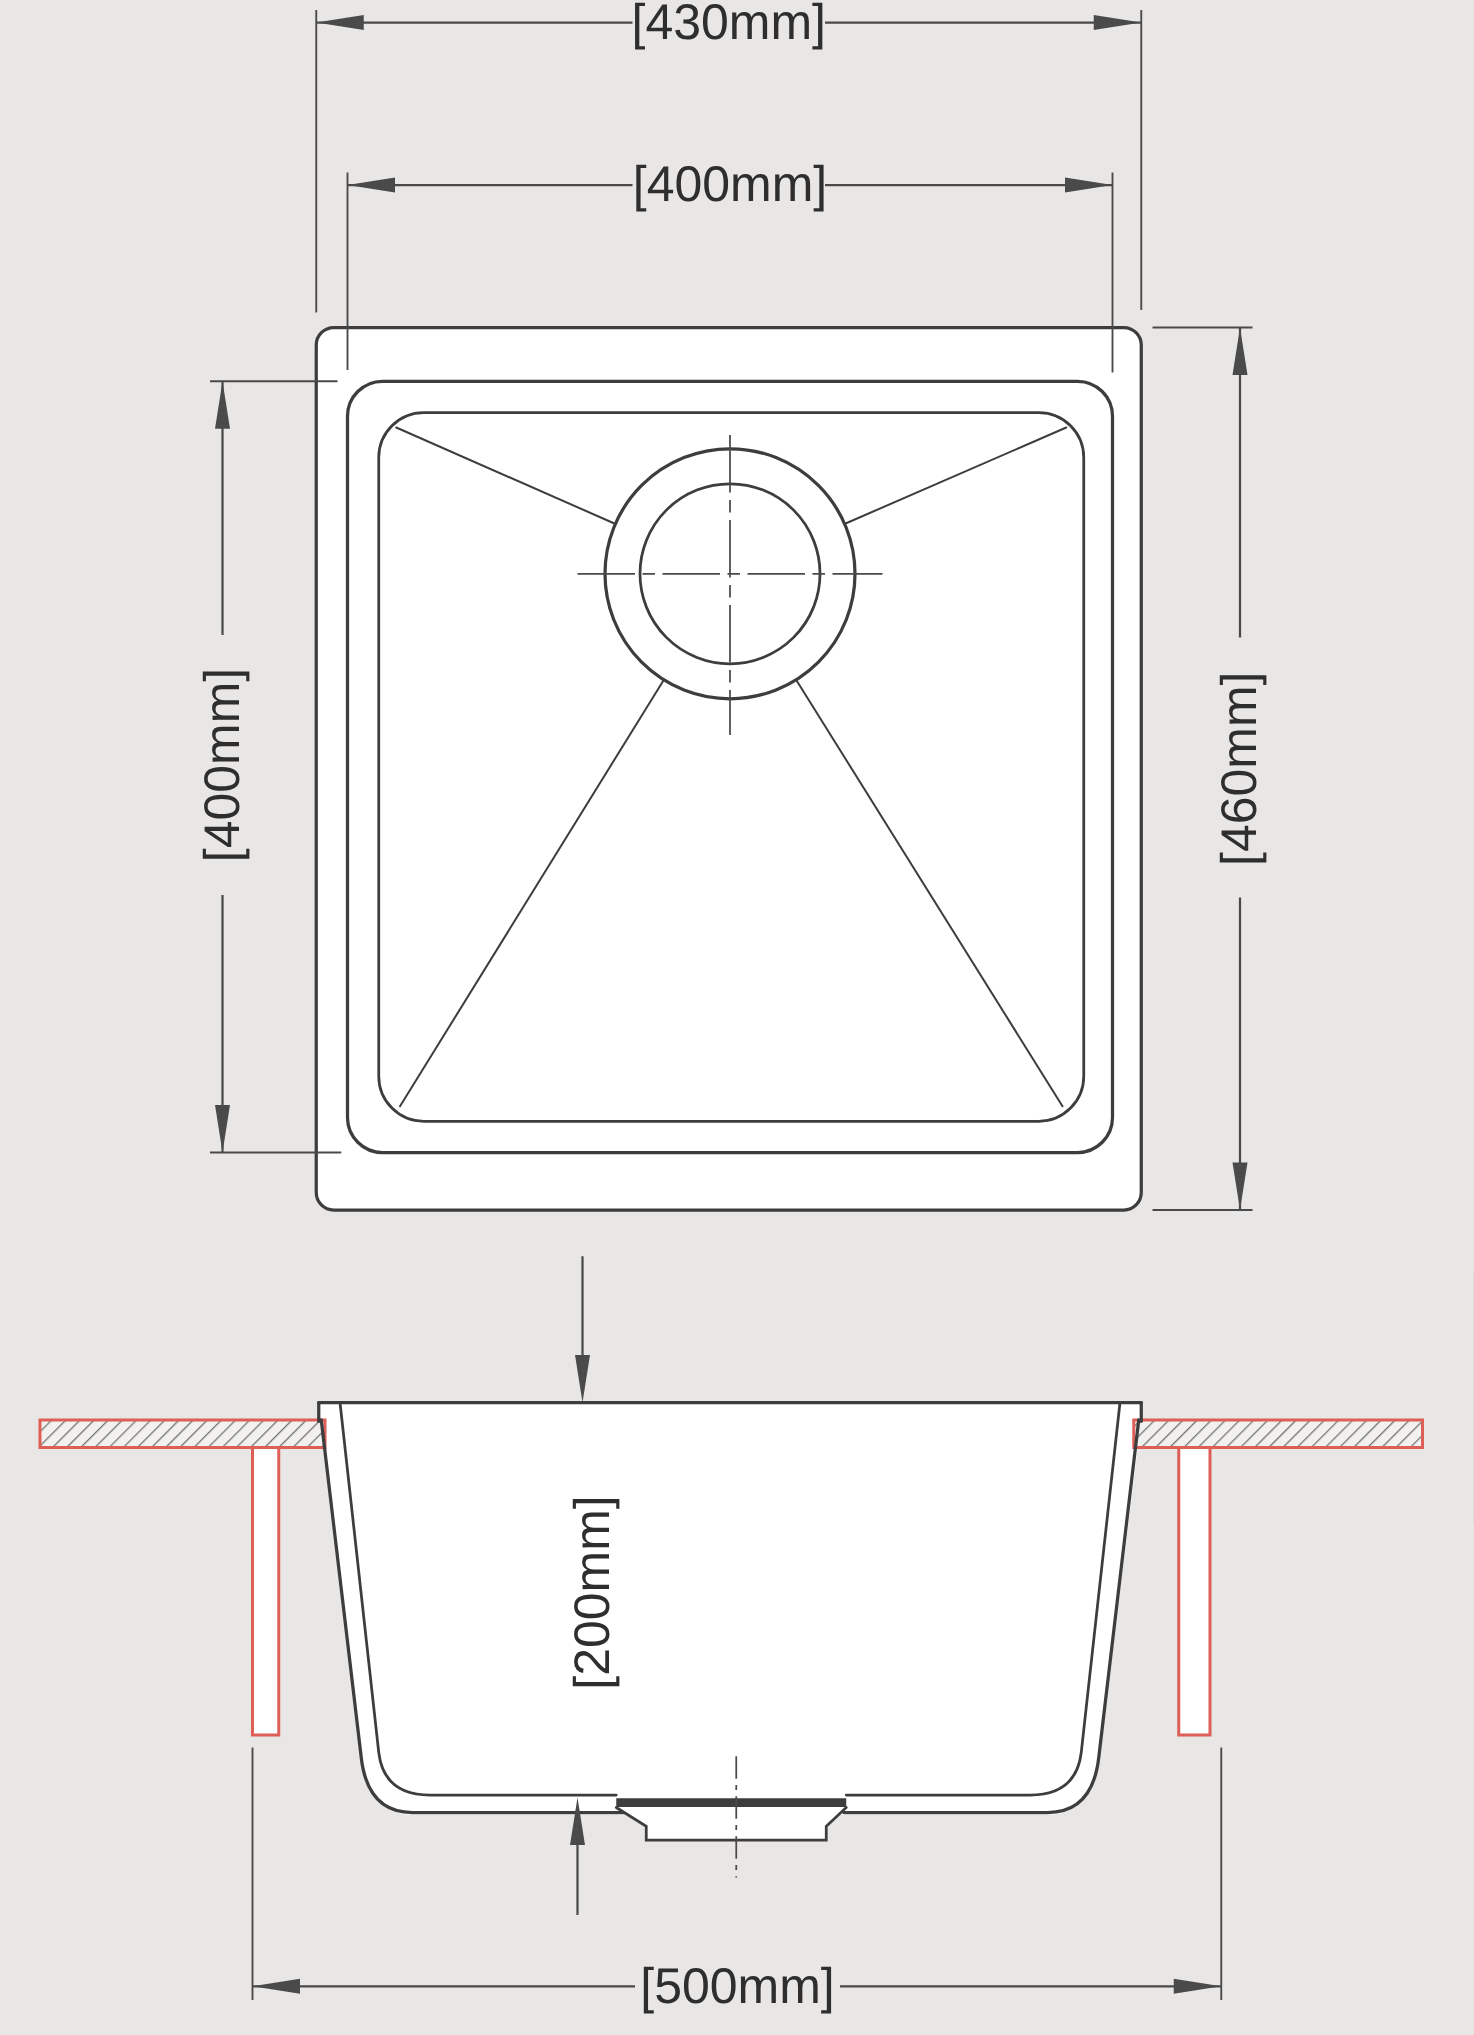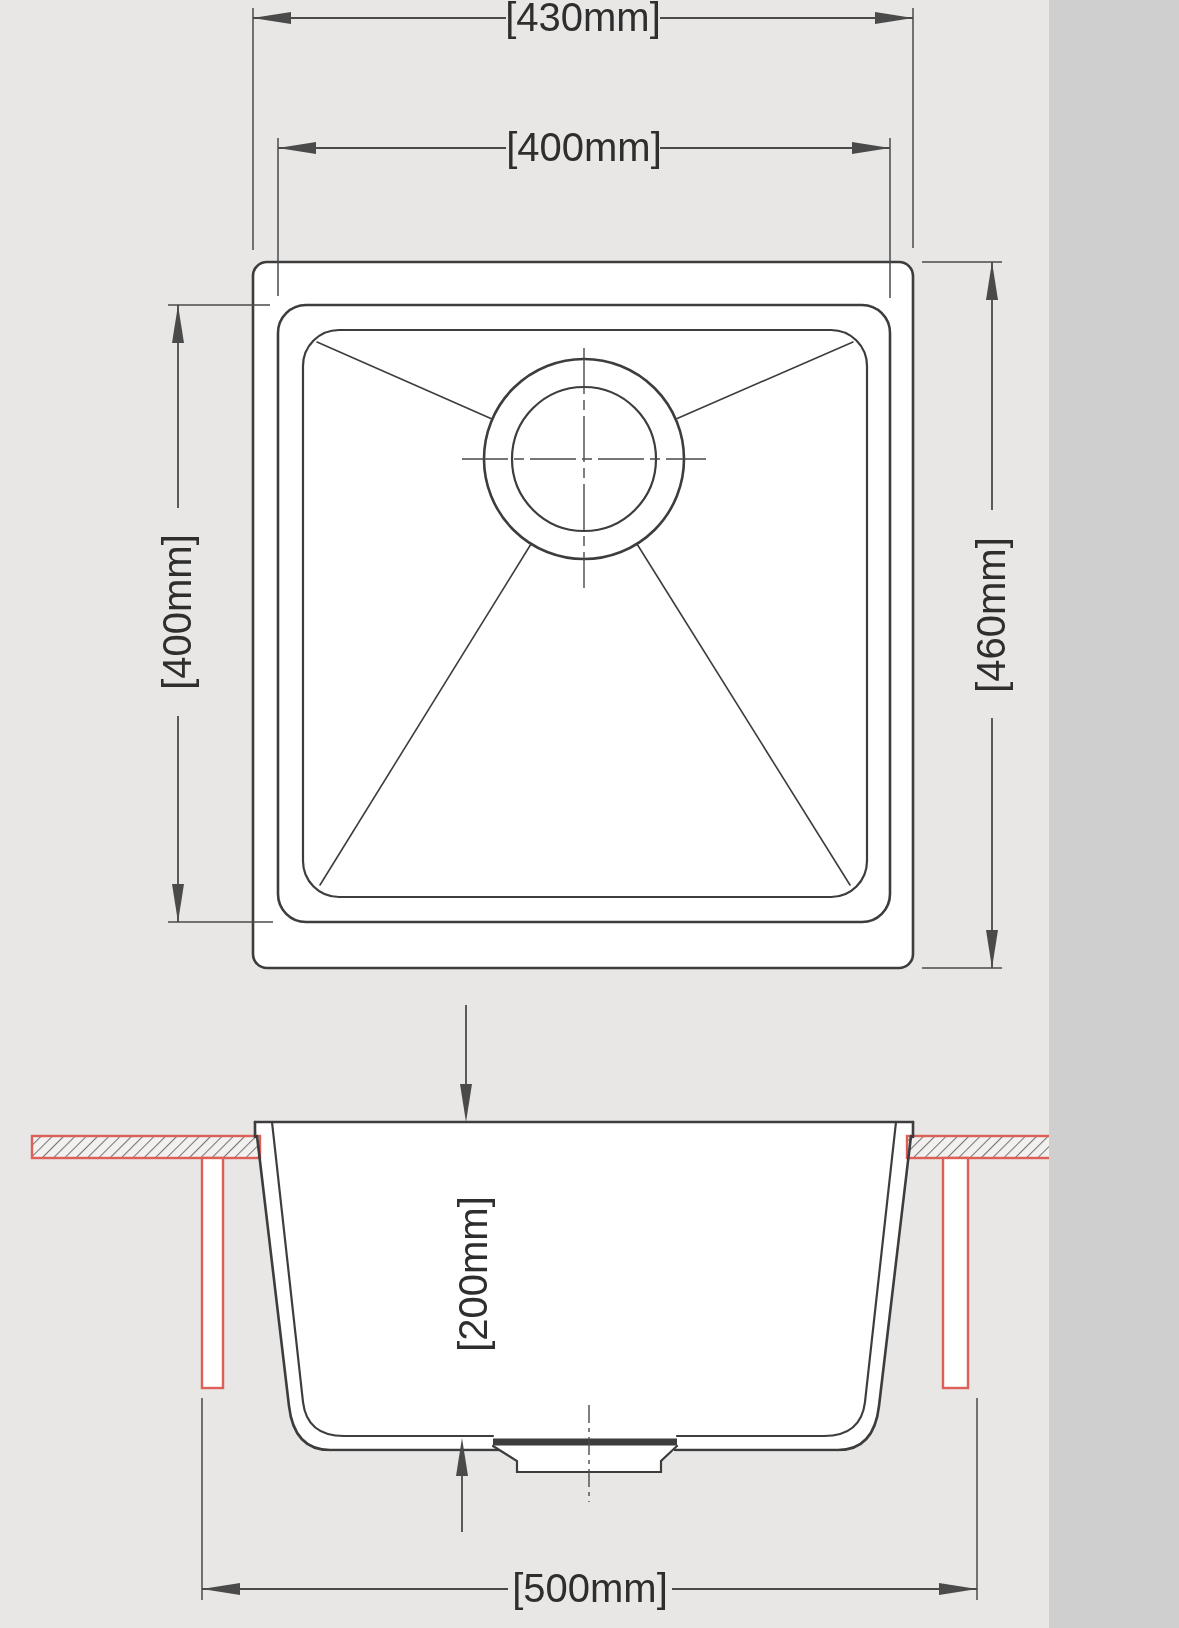--- a/index.html
+++ b/index.html
@@ -5,7 +5,7 @@
   html,body{margin:0;padding:0;background:#cfcfcf;}
   .canvas{
     position:relative;
-    width:1049px;height:1628px;
+    width:1179px;height:1628px;
     background:var(--background,#e8e7e5);
     font-family:"Liberation Sans", sans-serif;
     overflow:hidden;

